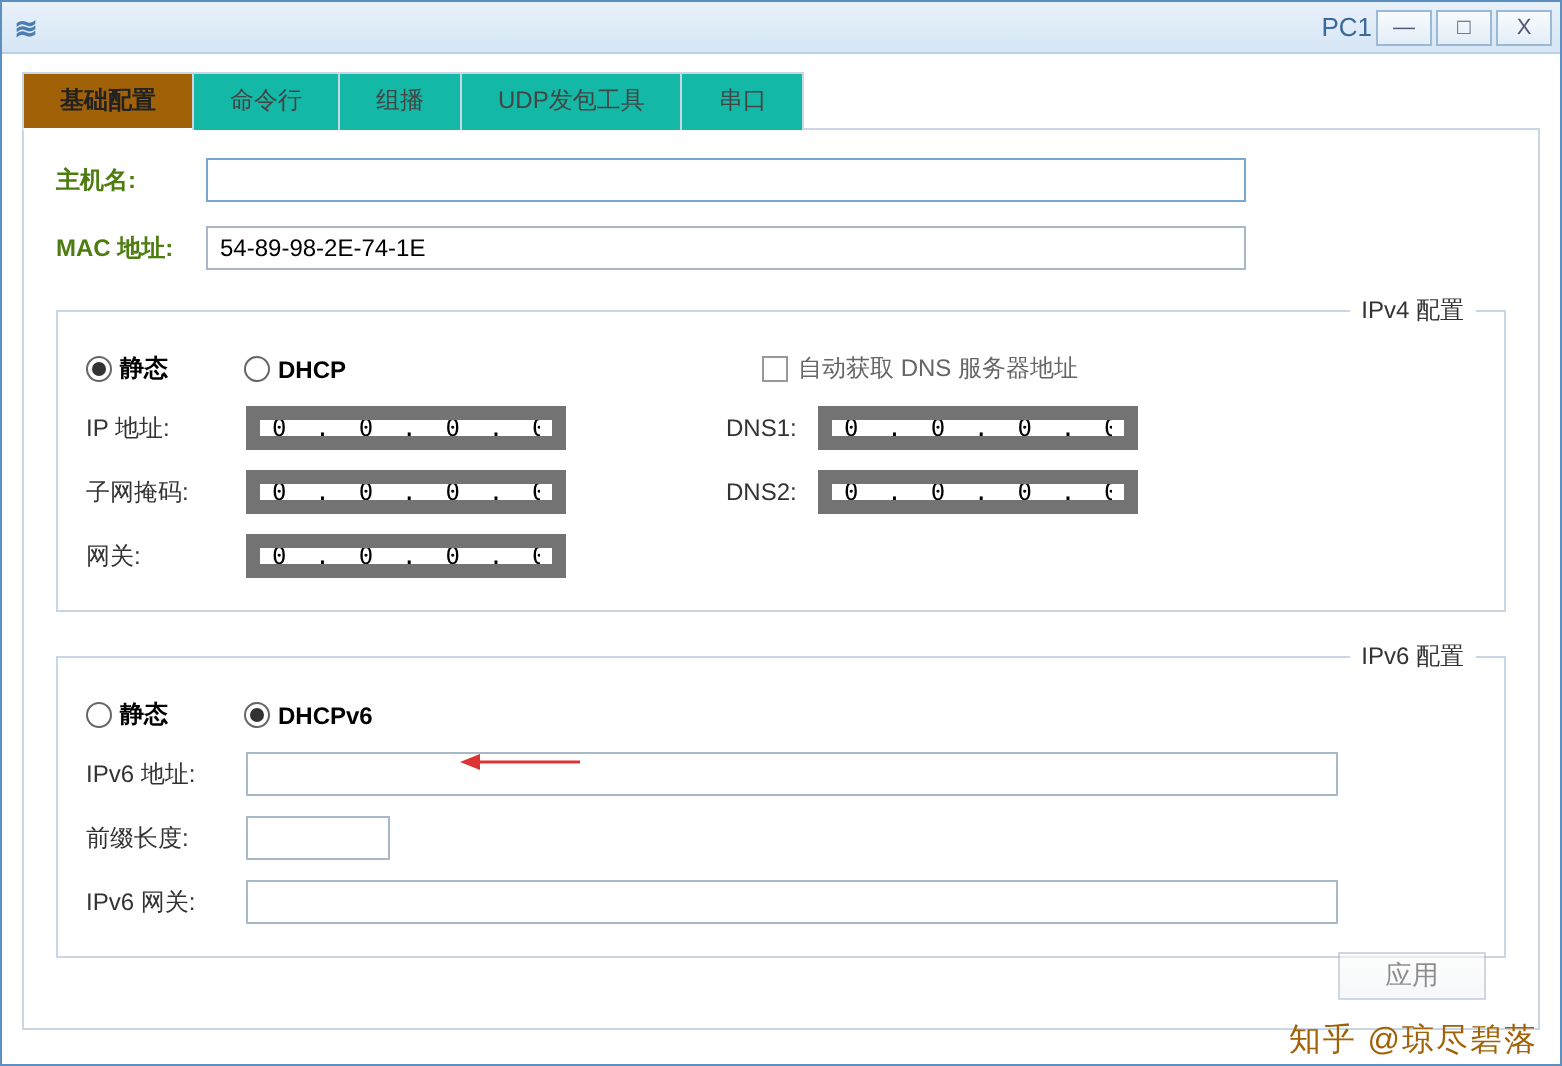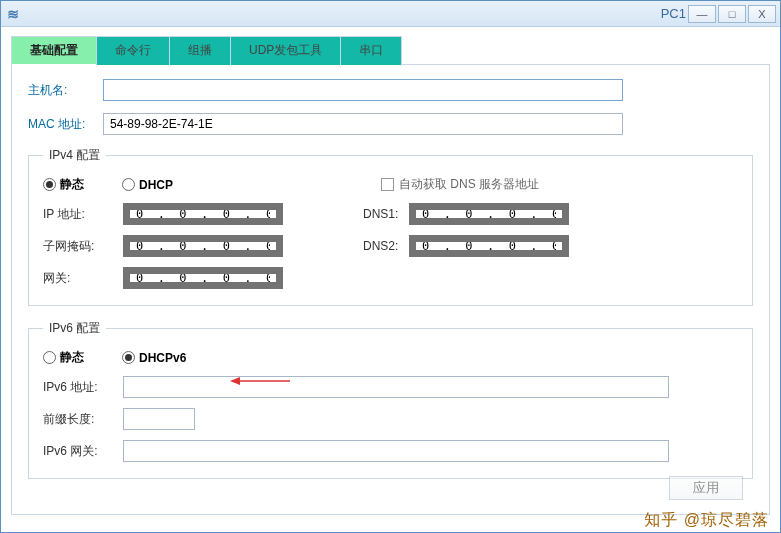--- a/index.html
+++ b/index.html
@@ -16,7 +16,7 @@
 
 .tabs { border-bottom: 1px solid #c9d6e3; display: flex; }
 .tab { padding: 5px 18px; border: 1px solid #c9d6e3; border-bottom: none; background: #14b8a6; margin-right: -1px; color: #444; cursor: pointer; position: relative; top: 1px; }
-.tab.active { background: #86efac; border-bottom: 1px solid #fff; font-weight: bold; color: #222; }
+.tab.active { background: #a16207; border-bottom: 1px solid #fff; font-weight: bold; color: #222; }
 
 .pane { border: 1px solid #c9d6e3; border-top: none; padding: 14px 16px; background: #fff; height: 450px; position: relative; }
 

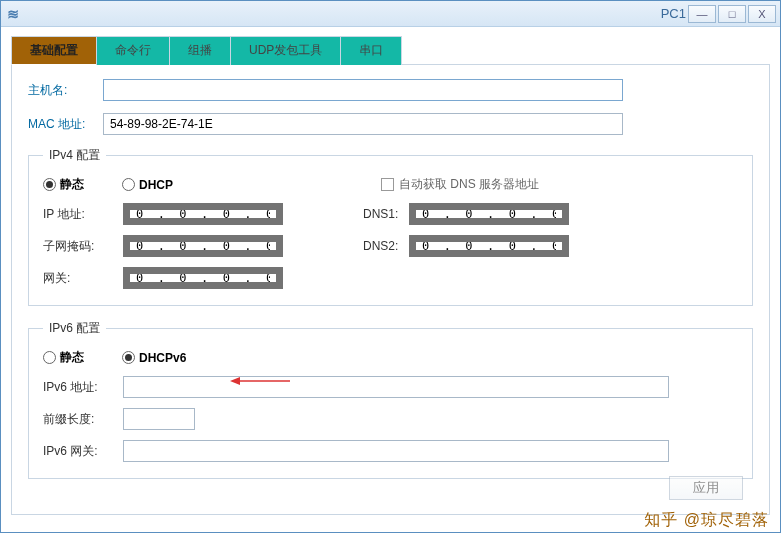--- a/index.html
+++ b/index.html
@@ -21,7 +21,7 @@
 .pane { border: 1px solid #c9d6e3; border-top: none; padding: 14px 16px; background: #fff; height: 450px; position: relative; }
 
 .row { display: flex; align-items: center; margin-bottom: 12px; }
-.lbl { width: 75px; color: #0369a1; }
+.lbl { width: 75px; color: #4d7c0f; font-weight: bold; }
 .input-long { width: 520px; height: 22px; border: 1px solid #7aa7d0; padding: 2px 6px; font-size: 12px; }
 .input-med { width: 160px; height: 22px; border: 7px solid #737373; padding: 2px 6px; font-size: 12px; text-align: center; font-family: monospace; }
 .input-prefix { width: 72px; height: 22px; border: 1px solid #a8b8c8; padding: 2px 6px; font-size: 12px; }

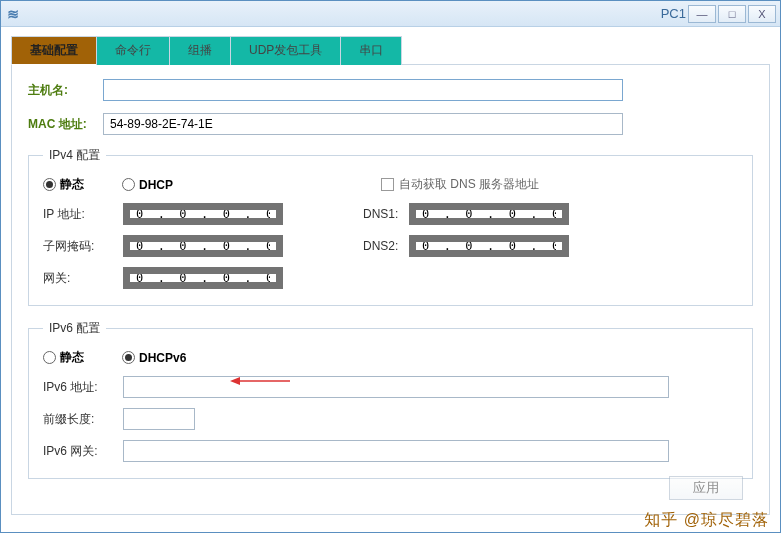--- a/index.html
+++ b/index.html
@@ -28,7 +28,7 @@
 .input-full { width: 546px; height: 22px; border: 1px solid #a8b8c8; padding: 2px 6px; font-size: 12px; }
 
 fieldset { border: 1px solid #c9d6e3; padding: 12px 14px 6px 14px; margin-bottom: 14px; }
-legend { padding: 0 6px; color: #333; }
+legend { padding: 0 6px; color: #333; text-align: right; }
 
 .radios { display: flex; align-items: center; margin-bottom: 10px; gap: 6px; }
 .radio { display: flex; align-items: center; margin-right: 32px; cursor: pointer; font-weight: bold; }

